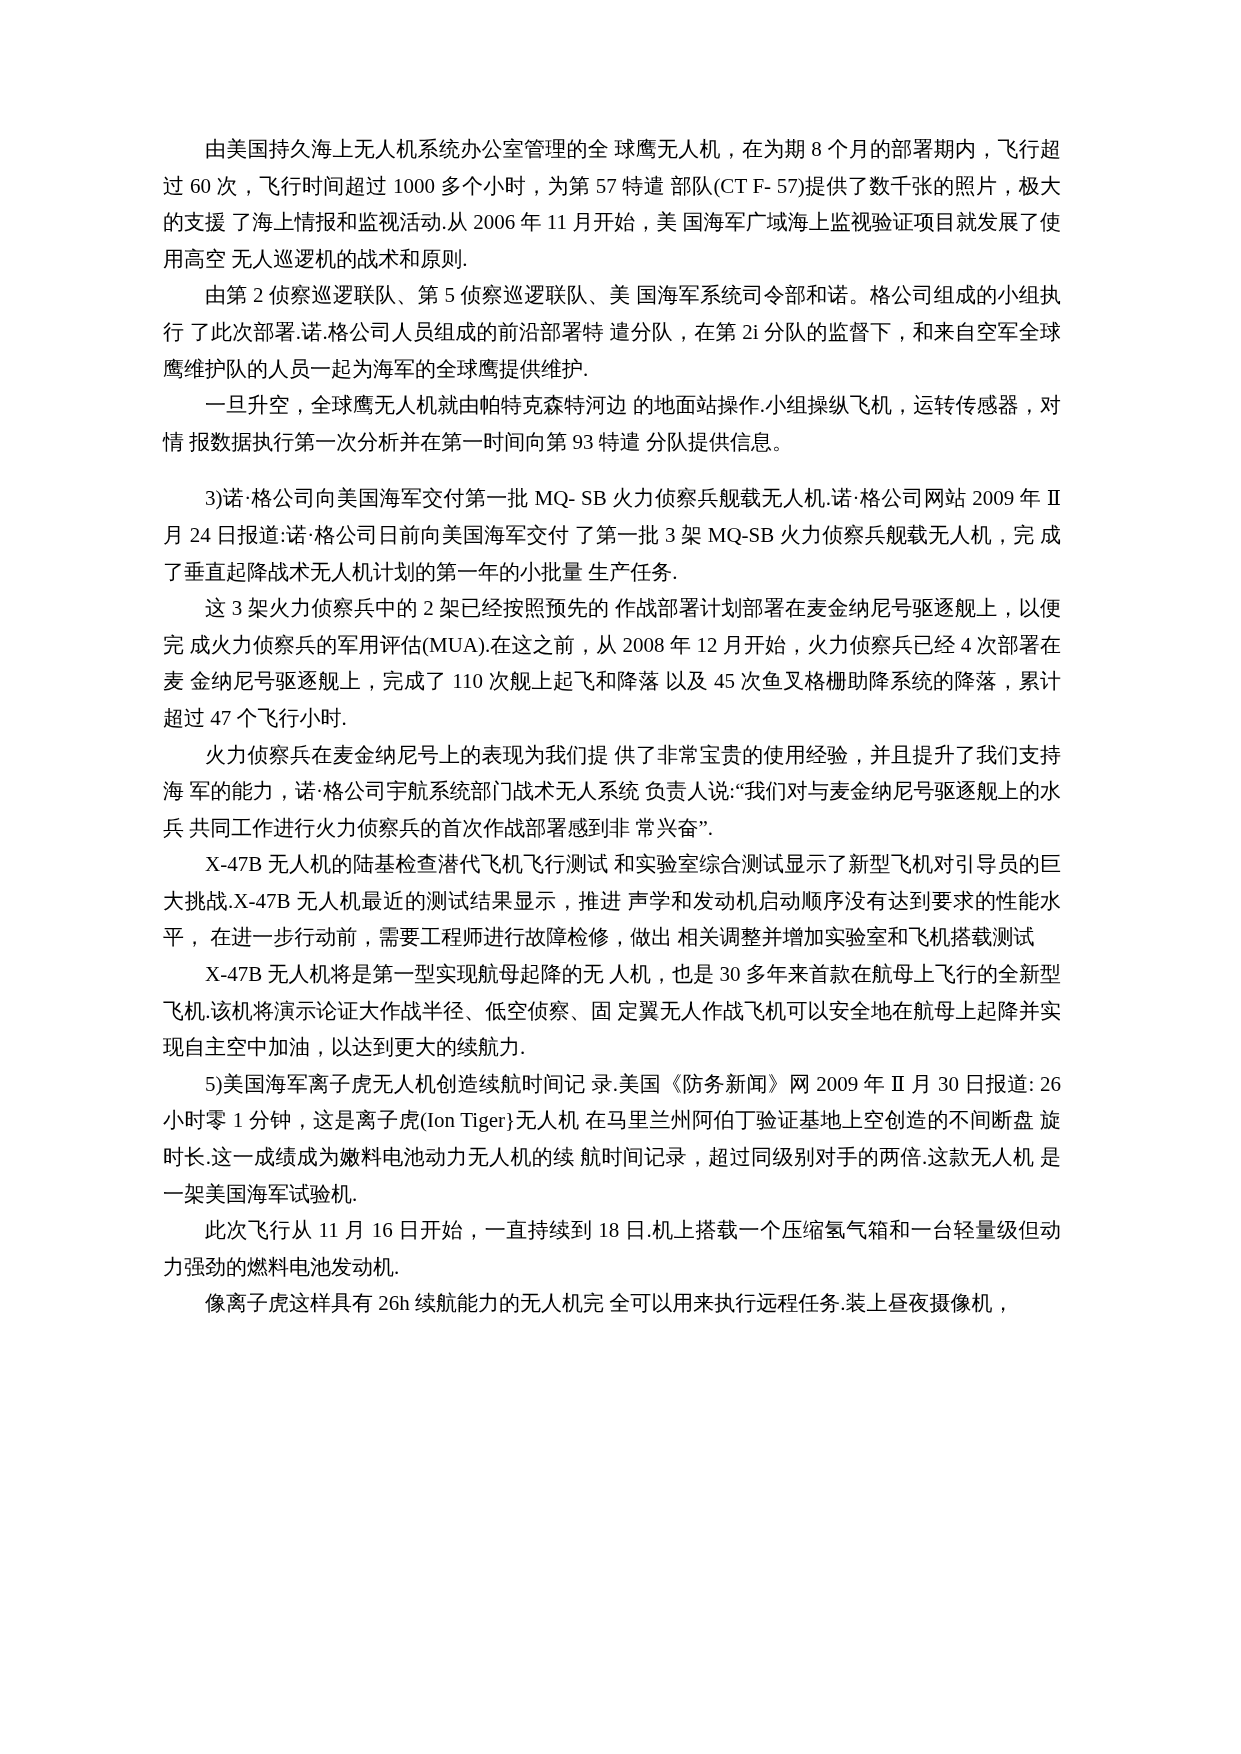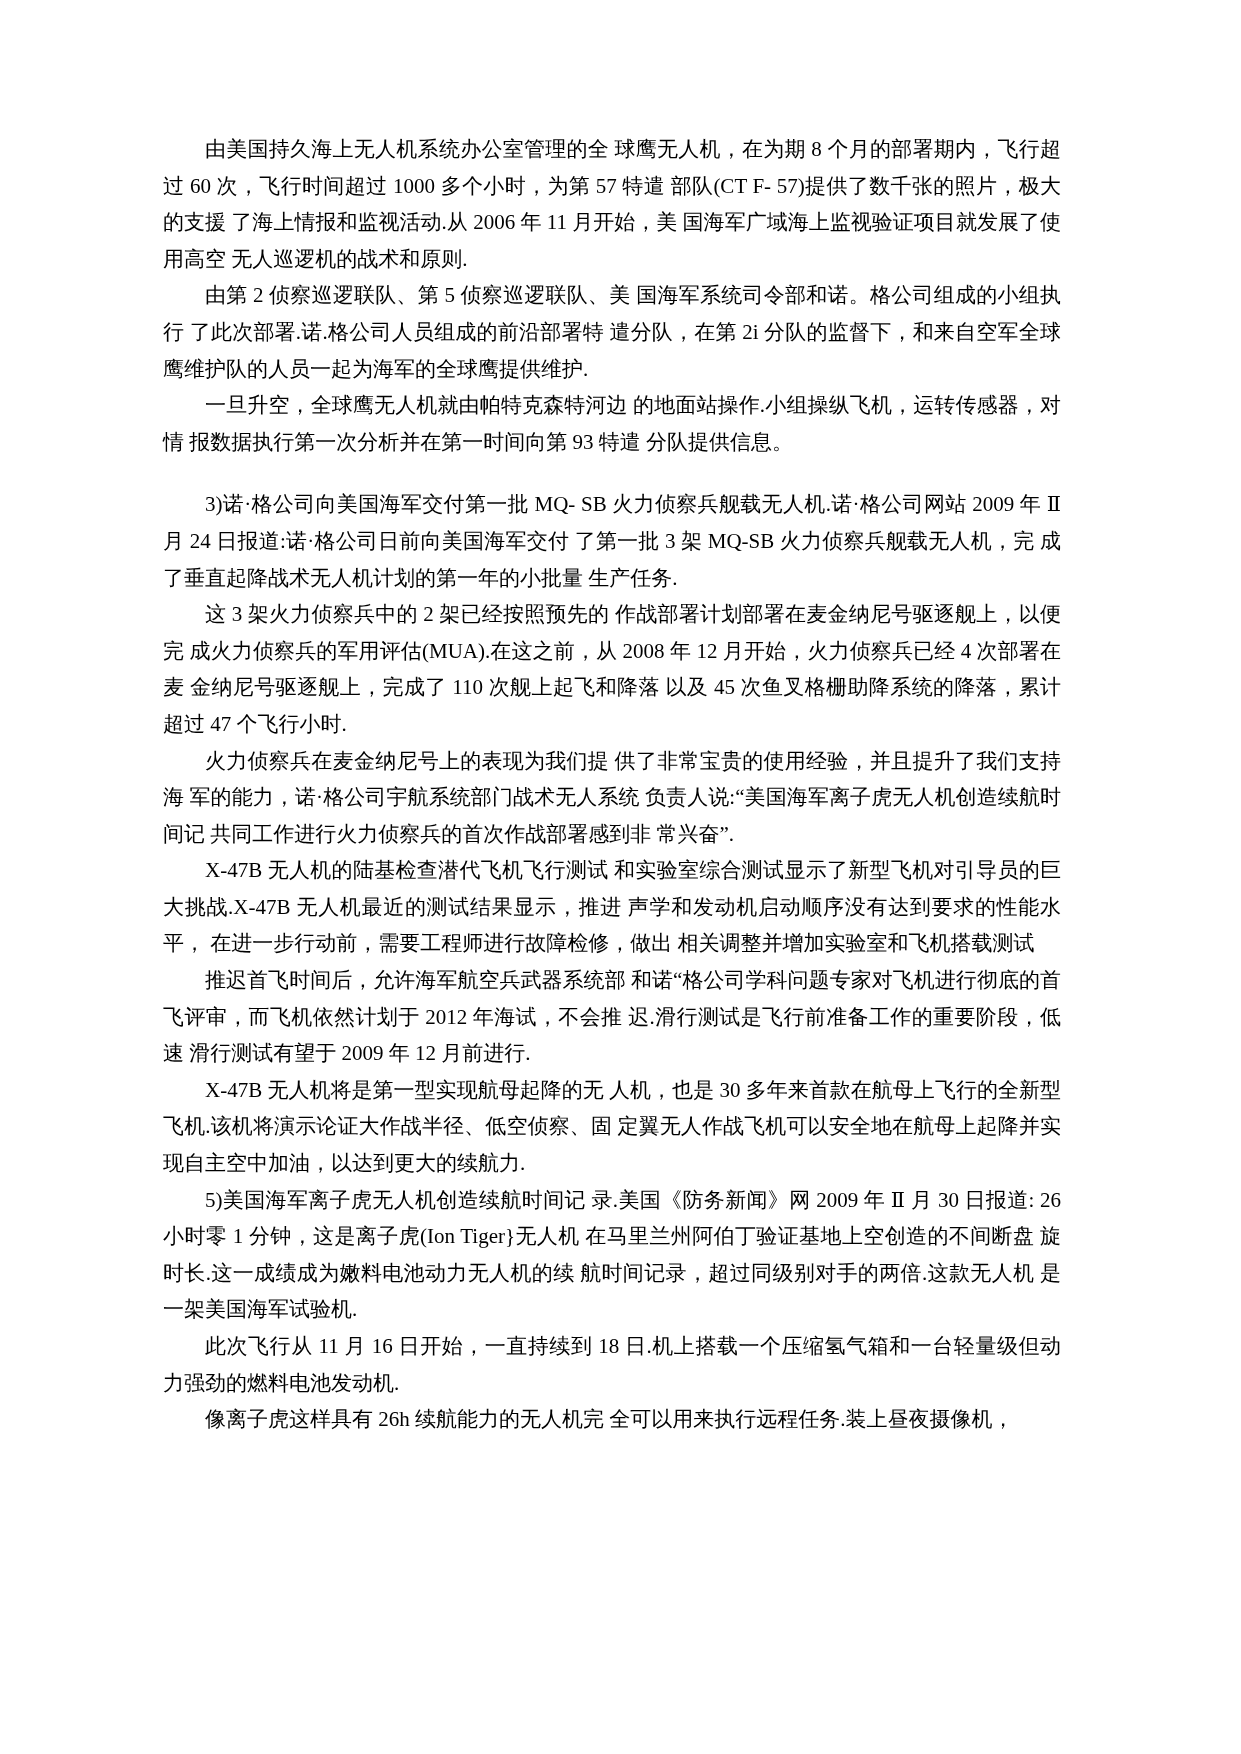--- a/index.html
+++ b/index.html
@@ -34,7 +34,7 @@
     text-indent: 0.35em;
   }
   .para.gap-before {
-    margin-top: 26px;
+    margin-top: 20px;
   }
 </style>
 </head>

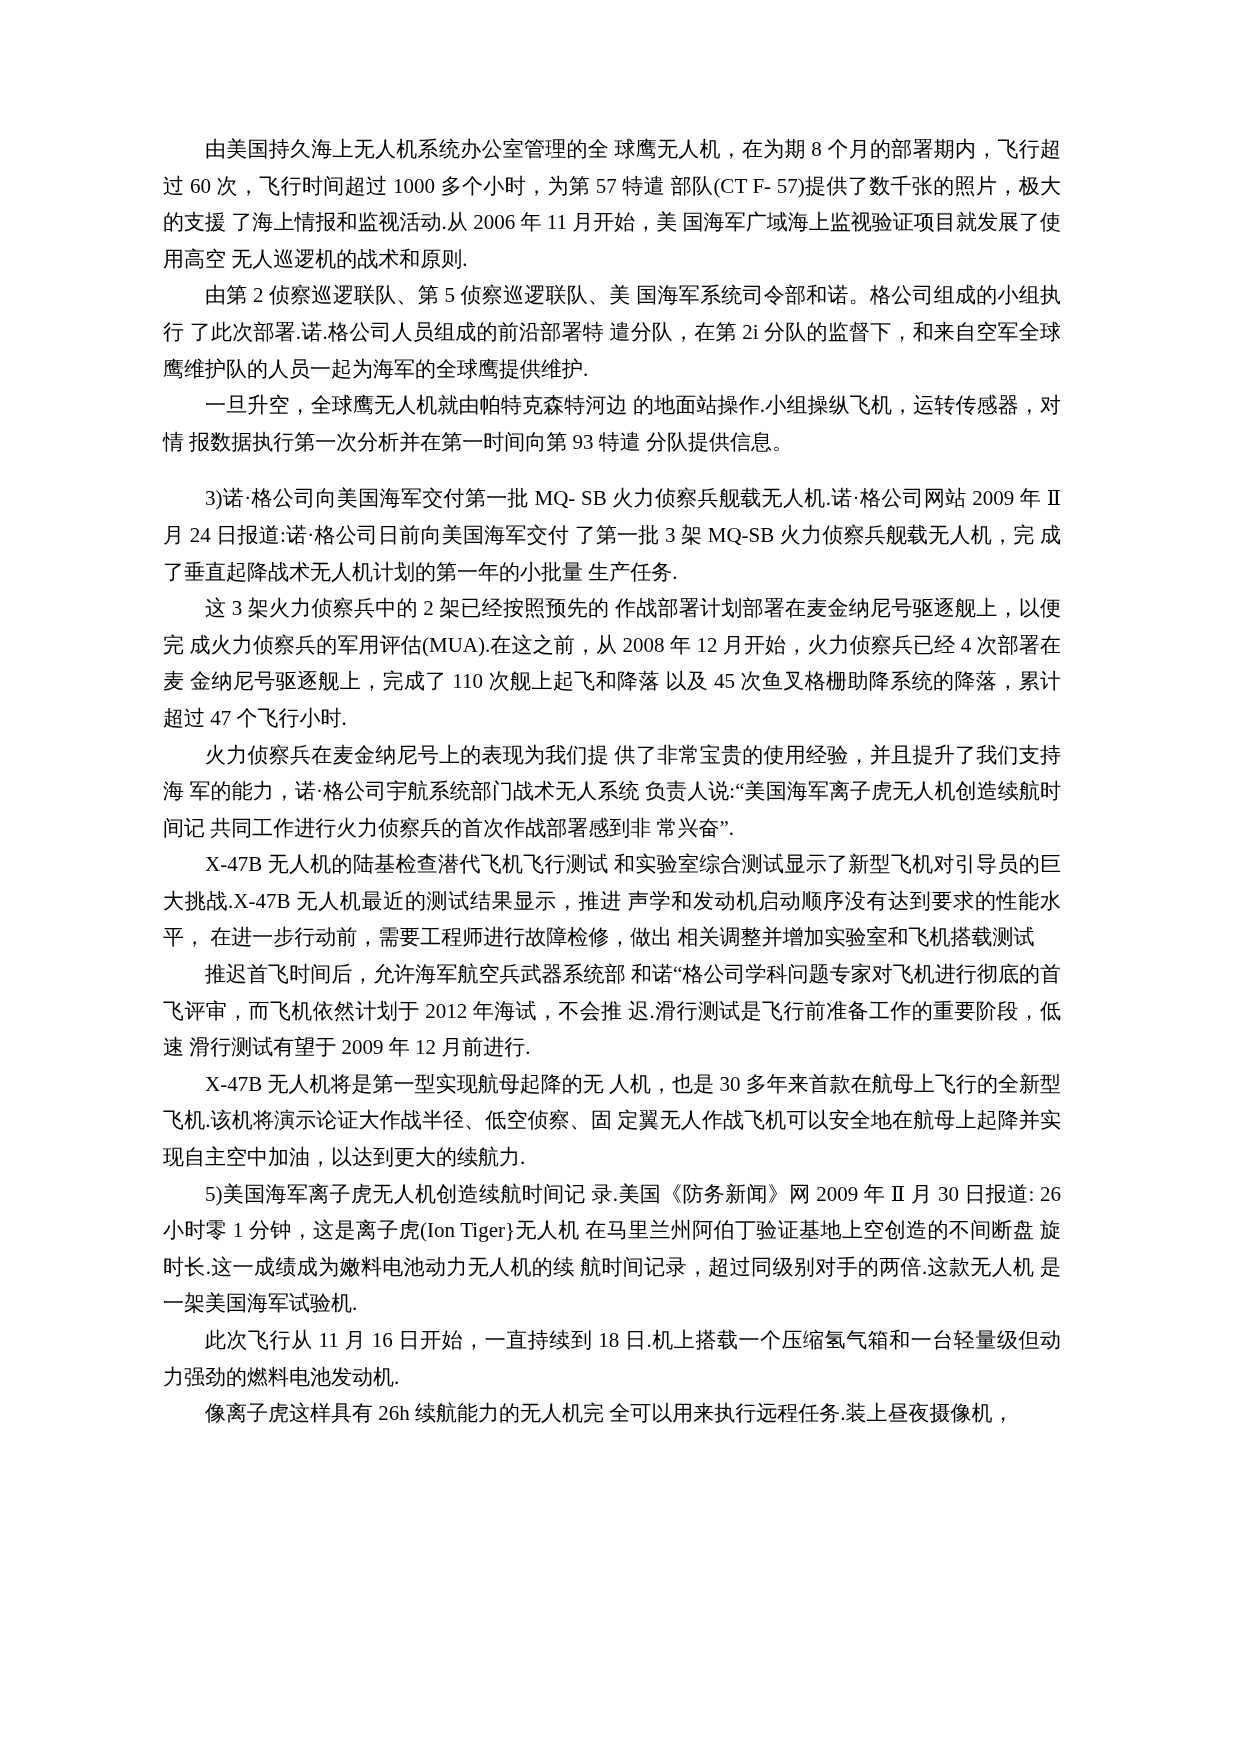--- a/index.html
+++ b/index.html
@@ -47,7 +47,7 @@
     <p class="para">一旦升空，全球鹰无人机就由帕特克森特河边 的地面站操作.小组操纵飞机，运转传感器，对情 报数据执行第一次分析并在第一时间向第 93 特遣 分队提供信息。</p>
     <p class="para gap-before">3)诺·格公司向美国海军交付第一批 MQ- SB 火力侦察兵舰载无人机.诺·格公司网站 2009 年 Ⅱ 月 24 日报道:诺·格公司日前向美国海军交付 了第一批 3 架 MQ-SB 火力侦察兵舰载无人机，完 成了垂直起降战术无人机计划的第一年的小批量 生产任务.</p>
     <p class="para">这 3 架火力侦察兵中的 2 架已经按照预先的 作战部署计划部署在麦金纳尼号驱逐舰上，以便完 成火力侦察兵的军用评估(MUA).在这之前，从 2008 年 12 月开始，火力侦察兵已经 4 次部署在麦 金纳尼号驱逐舰上，完成了 110 次舰上起飞和降落 以及 45 次鱼叉格栅助降系统的降落，累计超过 47 个飞行小时.</p>
-    <p class="para">火力侦察兵在麦金纳尼号上的表现为我们提 供了非常宝贵的使用经验，并且提升了我们支持海 军的能力，诺·格公司宇航系统部门战术无人系统 负责人说:“美国海军离子虎无人机创造续航时间记 共同工作进行火力侦察兵的首次作战部署感到非 常兴奋”.</p>
+    <p class="para">火力侦察兵在麦金纳尼号上的表现为我们提 供了非常宝贵的使用经验，并且提升了我们支持海 军的能力，诺·格公司宇航系统部门战术无人系统 负责人说:“我们对与麦金纳尼号驱逐舰上的水兵 共同工作进行火力侦察兵的首次作战部署感到非 常兴奋”.</p>
     <p class="para">X-47B 无人机的陆基检查潜代飞机飞行测试 和实验室综合测试显示了新型飞机对引导员的巨 大挑战.X-47B 无人机最近的测试结果显示，推进 声学和发动机启动顺序没有达到要求的性能水平， 在进一步行动前，需要工程师进行故障检修，做出 相关调整并增加实验室和飞机搭载测试</p>
     <p class="para">推迟首飞时间后，允许海军航空兵武器系统部 和诺“格公司学科问题专家对飞机进行彻底的首 飞评审，而飞机依然计划于 2012 年海试，不会推 迟.滑行测试是飞行前准备工作的重要阶段，低速 滑行测试有望于 2009 年 12 月前进行.</p>
     <p class="para">X-47B 无人机将是第一型实现航母起降的无 人机，也是 30 多年来首款在航母上飞行的全新型 飞机.该机将演示论证大作战半径、低空侦察、固 定翼无人作战飞机可以安全地在航母上起降并实 现自主空中加油，以达到更大的续航力.</p>

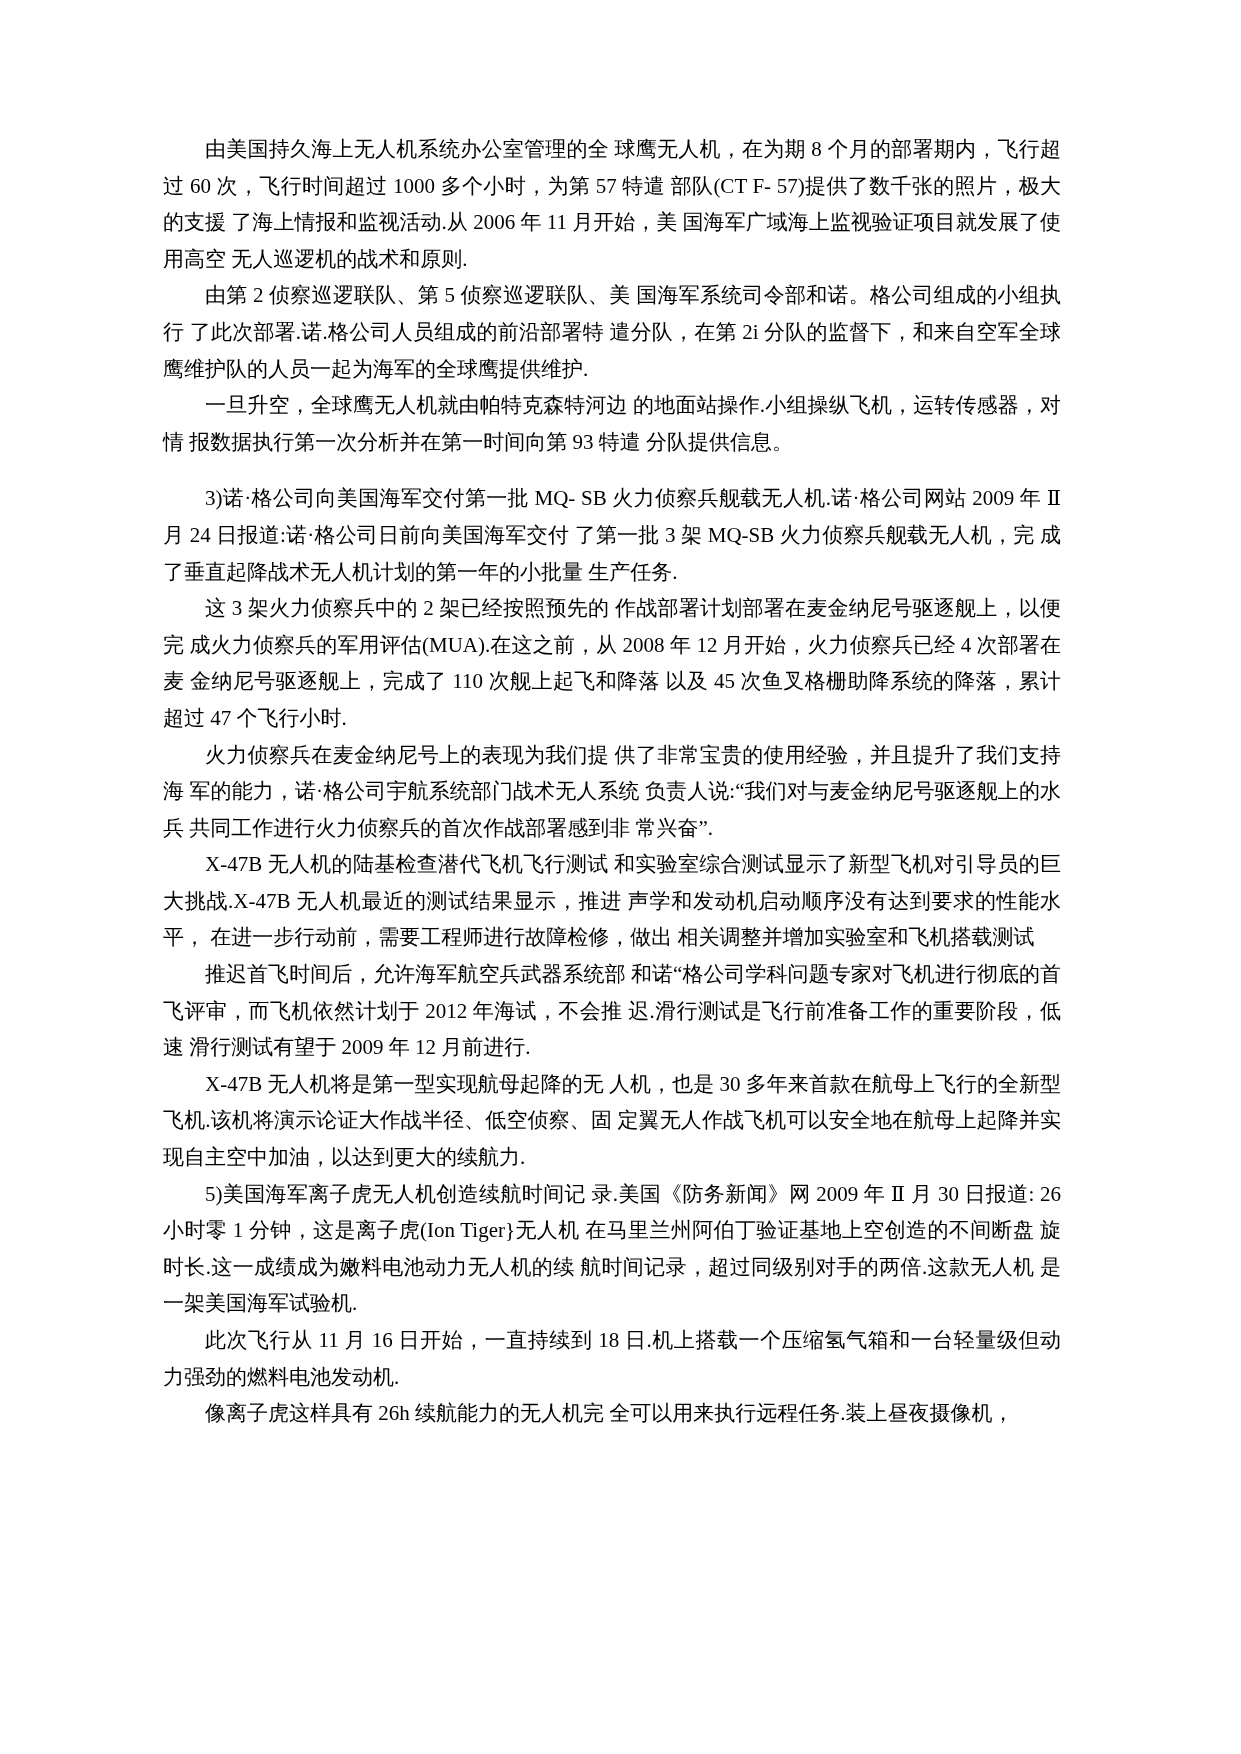--- a/index.html
+++ b/index.html
@@ -49,7 +49,6 @@
     <p class="para">这 3 架火力侦察兵中的 2 架已经按照预先的 作战部署计划部署在麦金纳尼号驱逐舰上，以便完 成火力侦察兵的军用评估(MUA).在这之前，从 2008 年 12 月开始，火力侦察兵已经 4 次部署在麦 金纳尼号驱逐舰上，完成了 110 次舰上起飞和降落 以及 45 次鱼叉格栅助降系统的降落，累计超过 47 个飞行小时.</p>
     <p class="para">火力侦察兵在麦金纳尼号上的表现为我们提 供了非常宝贵的使用经验，并且提升了我们支持海 军的能力，诺·格公司宇航系统部门战术无人系统 负责人说:“我们对与麦金纳尼号驱逐舰上的水兵 共同工作进行火力侦察兵的首次作战部署感到非 常兴奋”.</p>
     <p class="para">X-47B 无人机的陆基检查潜代飞机飞行测试 和实验室综合测试显示了新型飞机对引导员的巨 大挑战.X-47B 无人机最近的测试结果显示，推进 声学和发动机启动顺序没有达到要求的性能水平， 在进一步行动前，需要工程师进行故障检修，做出 相关调整并增加实验室和飞机搭载测试</p>
-    <p class="para">推迟首飞时间后，允许海军航空兵武器系统部 和诺“格公司学科问题专家对飞机进行彻底的首 飞评审，而飞机依然计划于 2012 年海试，不会推 迟.滑行测试是飞行前准备工作的重要阶段，低速 滑行测试有望于 2009 年 12 月前进行.</p>
     <p class="para">X-47B 无人机将是第一型实现航母起降的无 人机，也是 30 多年来首款在航母上飞行的全新型 飞机.该机将演示论证大作战半径、低空侦察、固 定翼无人作战飞机可以安全地在航母上起降并实 现自主空中加油，以达到更大的续航力.</p>
     <p class="para">5)美国海军离子虎无人机创造续航时间记 录.美国《防务新闻》网 2009 年 Ⅱ 月 30 日报道: 26 小时零 1 分钟，这是离子虎(Ion Tiger}无人机 在马里兰州阿伯丁验证基地上空创造的不间断盘 旋时长.这一成绩成为嫩料电池动力无人机的续 航时间记录，超过同级别对手的两倍.这款无人机 是一架美国海军试验机.</p>
     <p class="para">此次飞行从 11 月 16 日开始，一直持续到 18 日.机上搭载一个压缩氢气箱和一台轻量级但动 力强劲的燃料电池发动机.</p>

